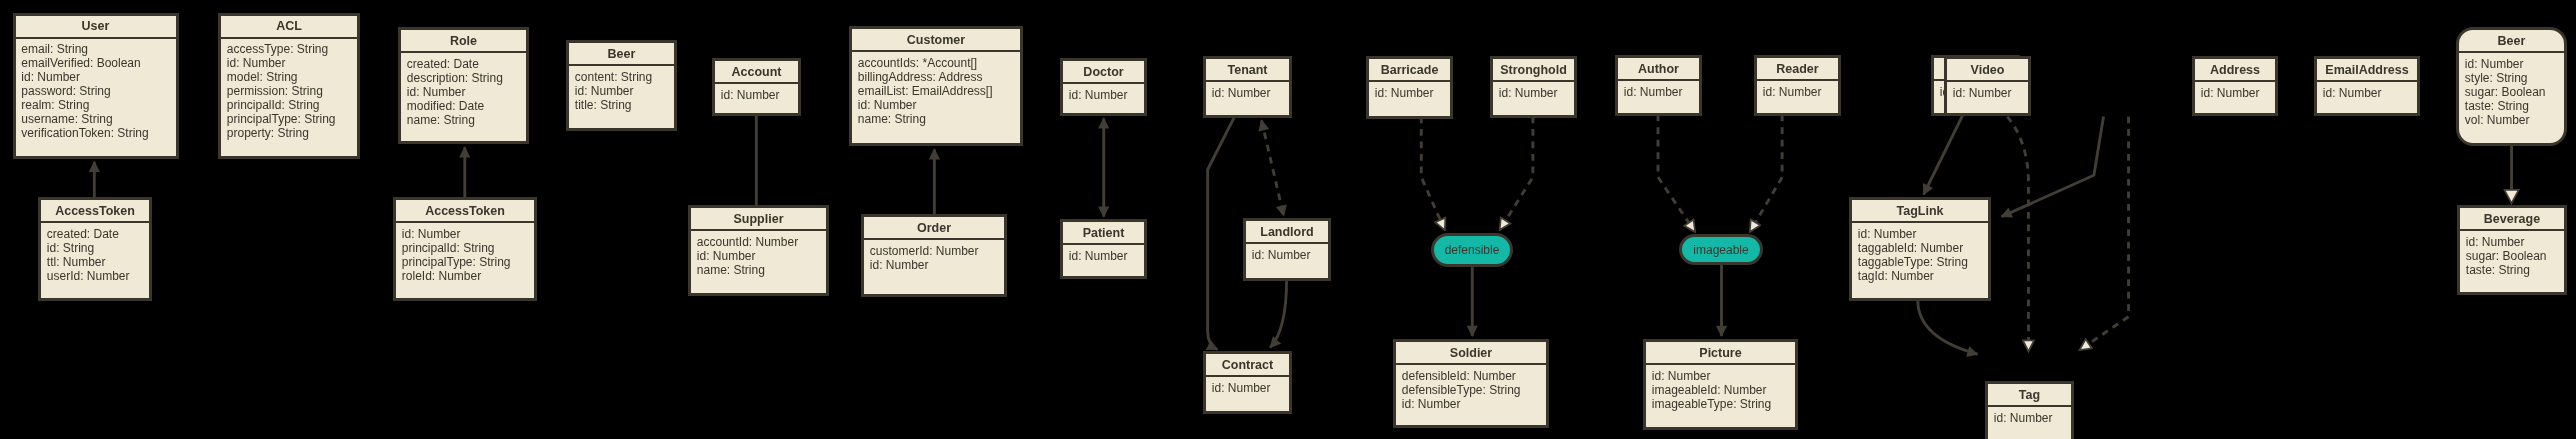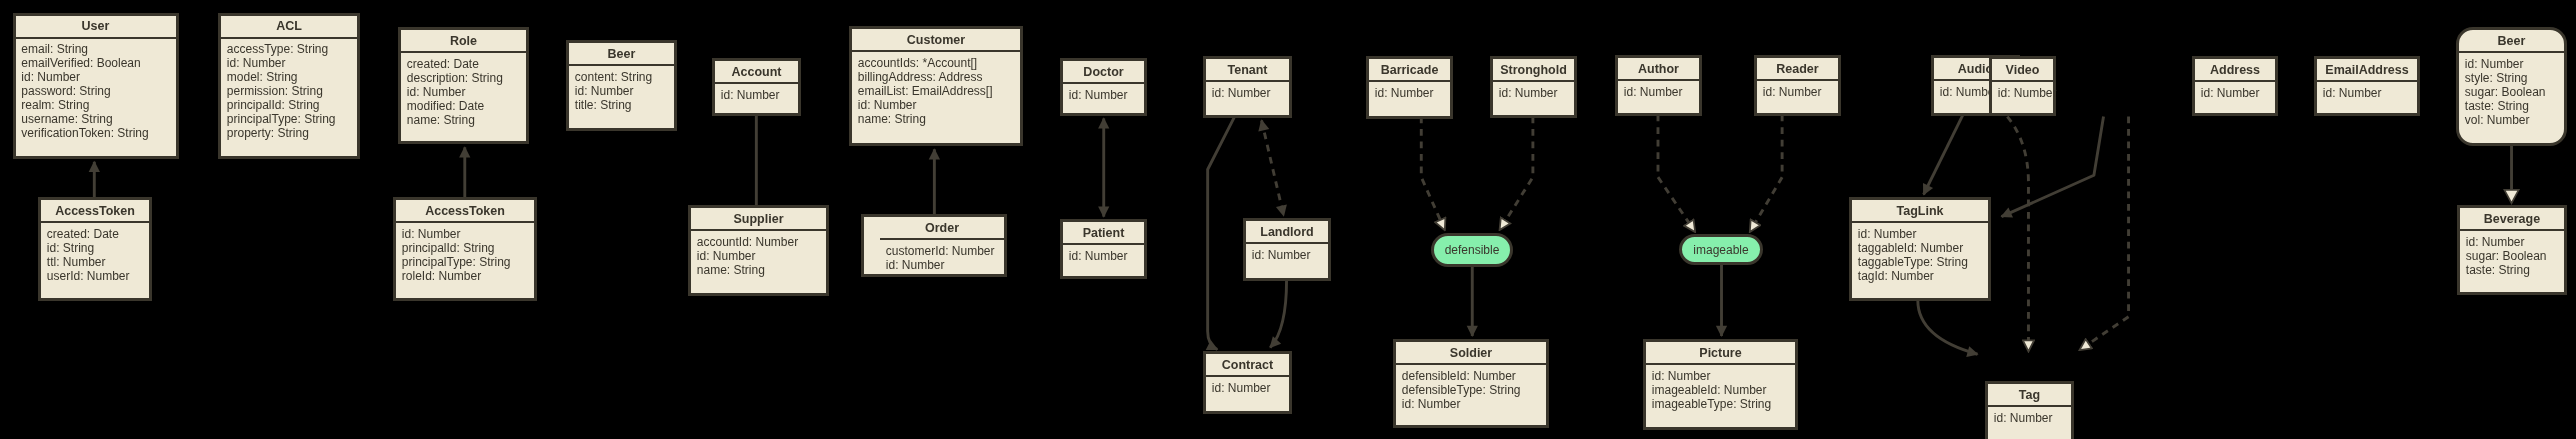--- a/index.html
+++ b/index.html
@@ -127,7 +127,7 @@
         <div class="node-title">Audio</div>
         <div class="node-attrs">id: Number</div>
       </div>
-      <div class="node" style="left: 1989px; top: 56px; width: 67px; height: 60px;">
+      <div class="node" style="left: 1944px; top: 56px; width: 87px; height: 60px;">
         <div class="node-title">Video</div>
         <div class="node-attrs">id: Number</div>
       </div>

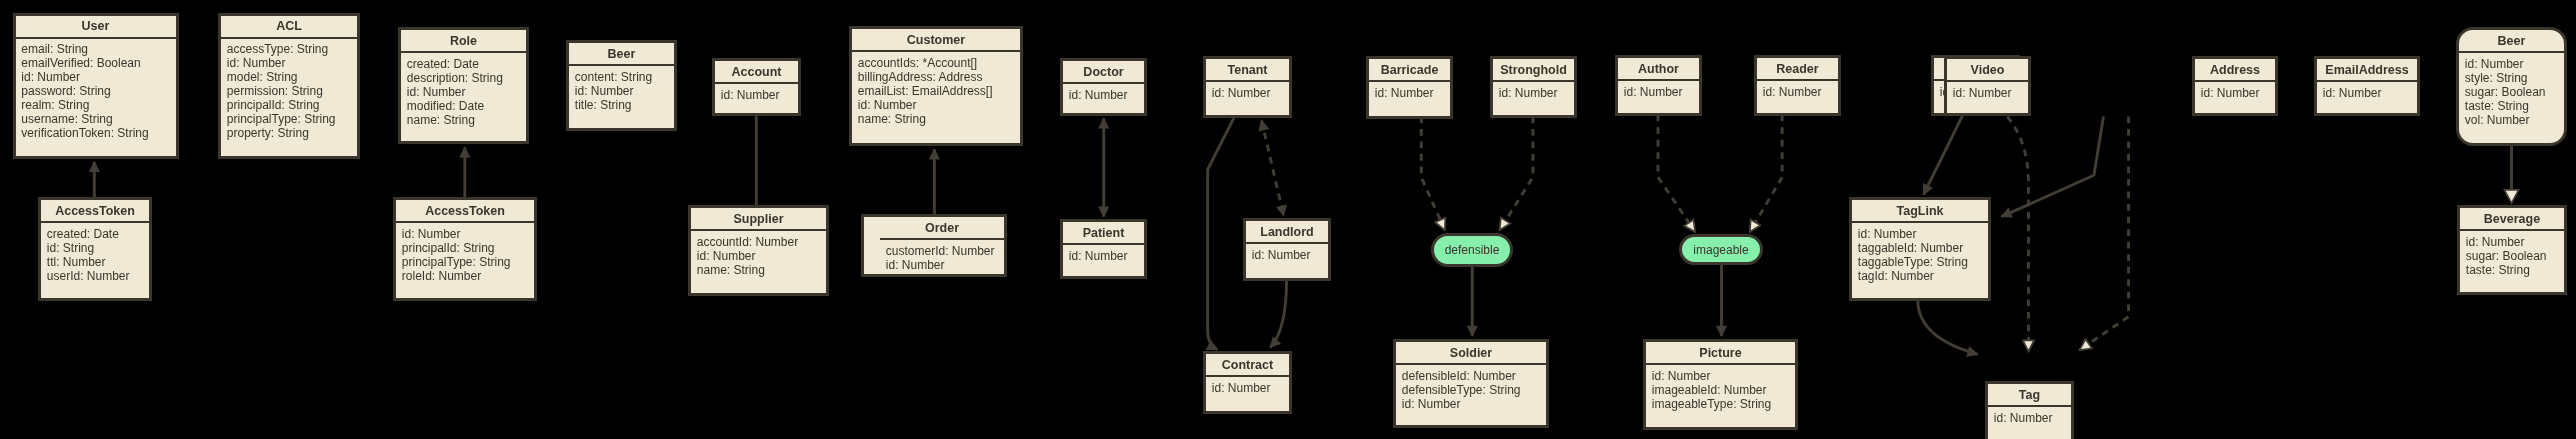--- a/index.html
+++ b/index.html
@@ -167,7 +167,7 @@
 id: Number
 name: String</div>
       </div>
-      <div class="node" style="left: 861px; top: 214px; width: 146px; height: 63px; padding-left: 16px;">
+      <div class="node" style="left: 861px; top: 214px; width: 146px; height: 83px;">
         <div class="node-title">Order</div>
         <div class="node-attrs">customerId: Number
 id: Number</div>

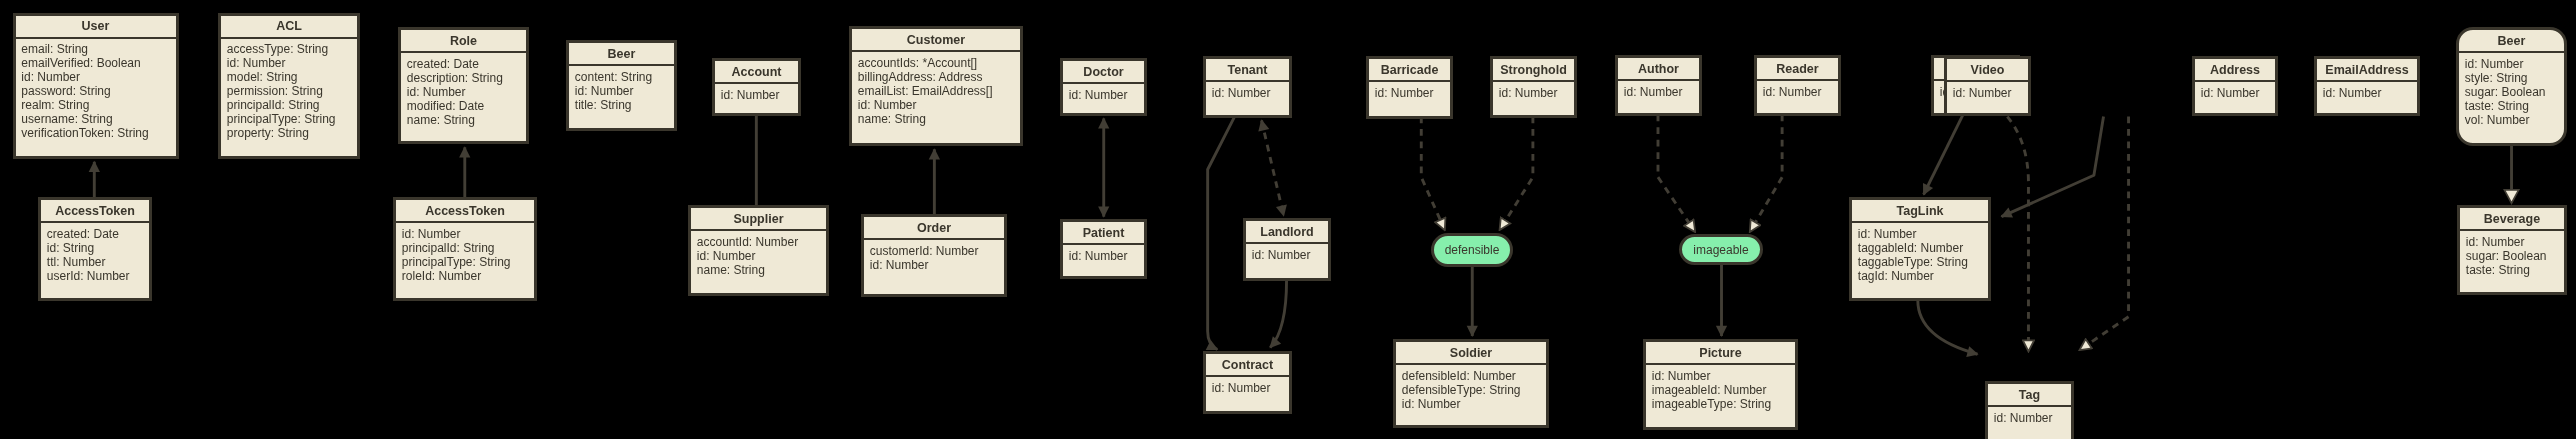--- a/index.html
+++ b/index.html
@@ -11,7 +11,7 @@
   .node-title{font-weight:bold;font-size:12.5px;line-height:14.4px;text-align:center;
               padding:3.8px 2.9px 2.9px;border-bottom:2.9px solid #3a362c;}
   .node-attrs{font-size:12px;line-height:14px;padding:3.8px 5.8px 4.8px;white-space:pre;text-align:left;}
-  .enode{position:absolute;box-sizing:border-box;background:#86efac;border:3.8px solid #3a362c;
+  .enode{position:absolute;box-sizing:border-box;background:#14b8a6;border:3.8px solid #3a362c;
          border-radius:961px;color:#3a362c;display:flex;align-items:center;justify-content:center;
          font-size:12px;}
 </style>

